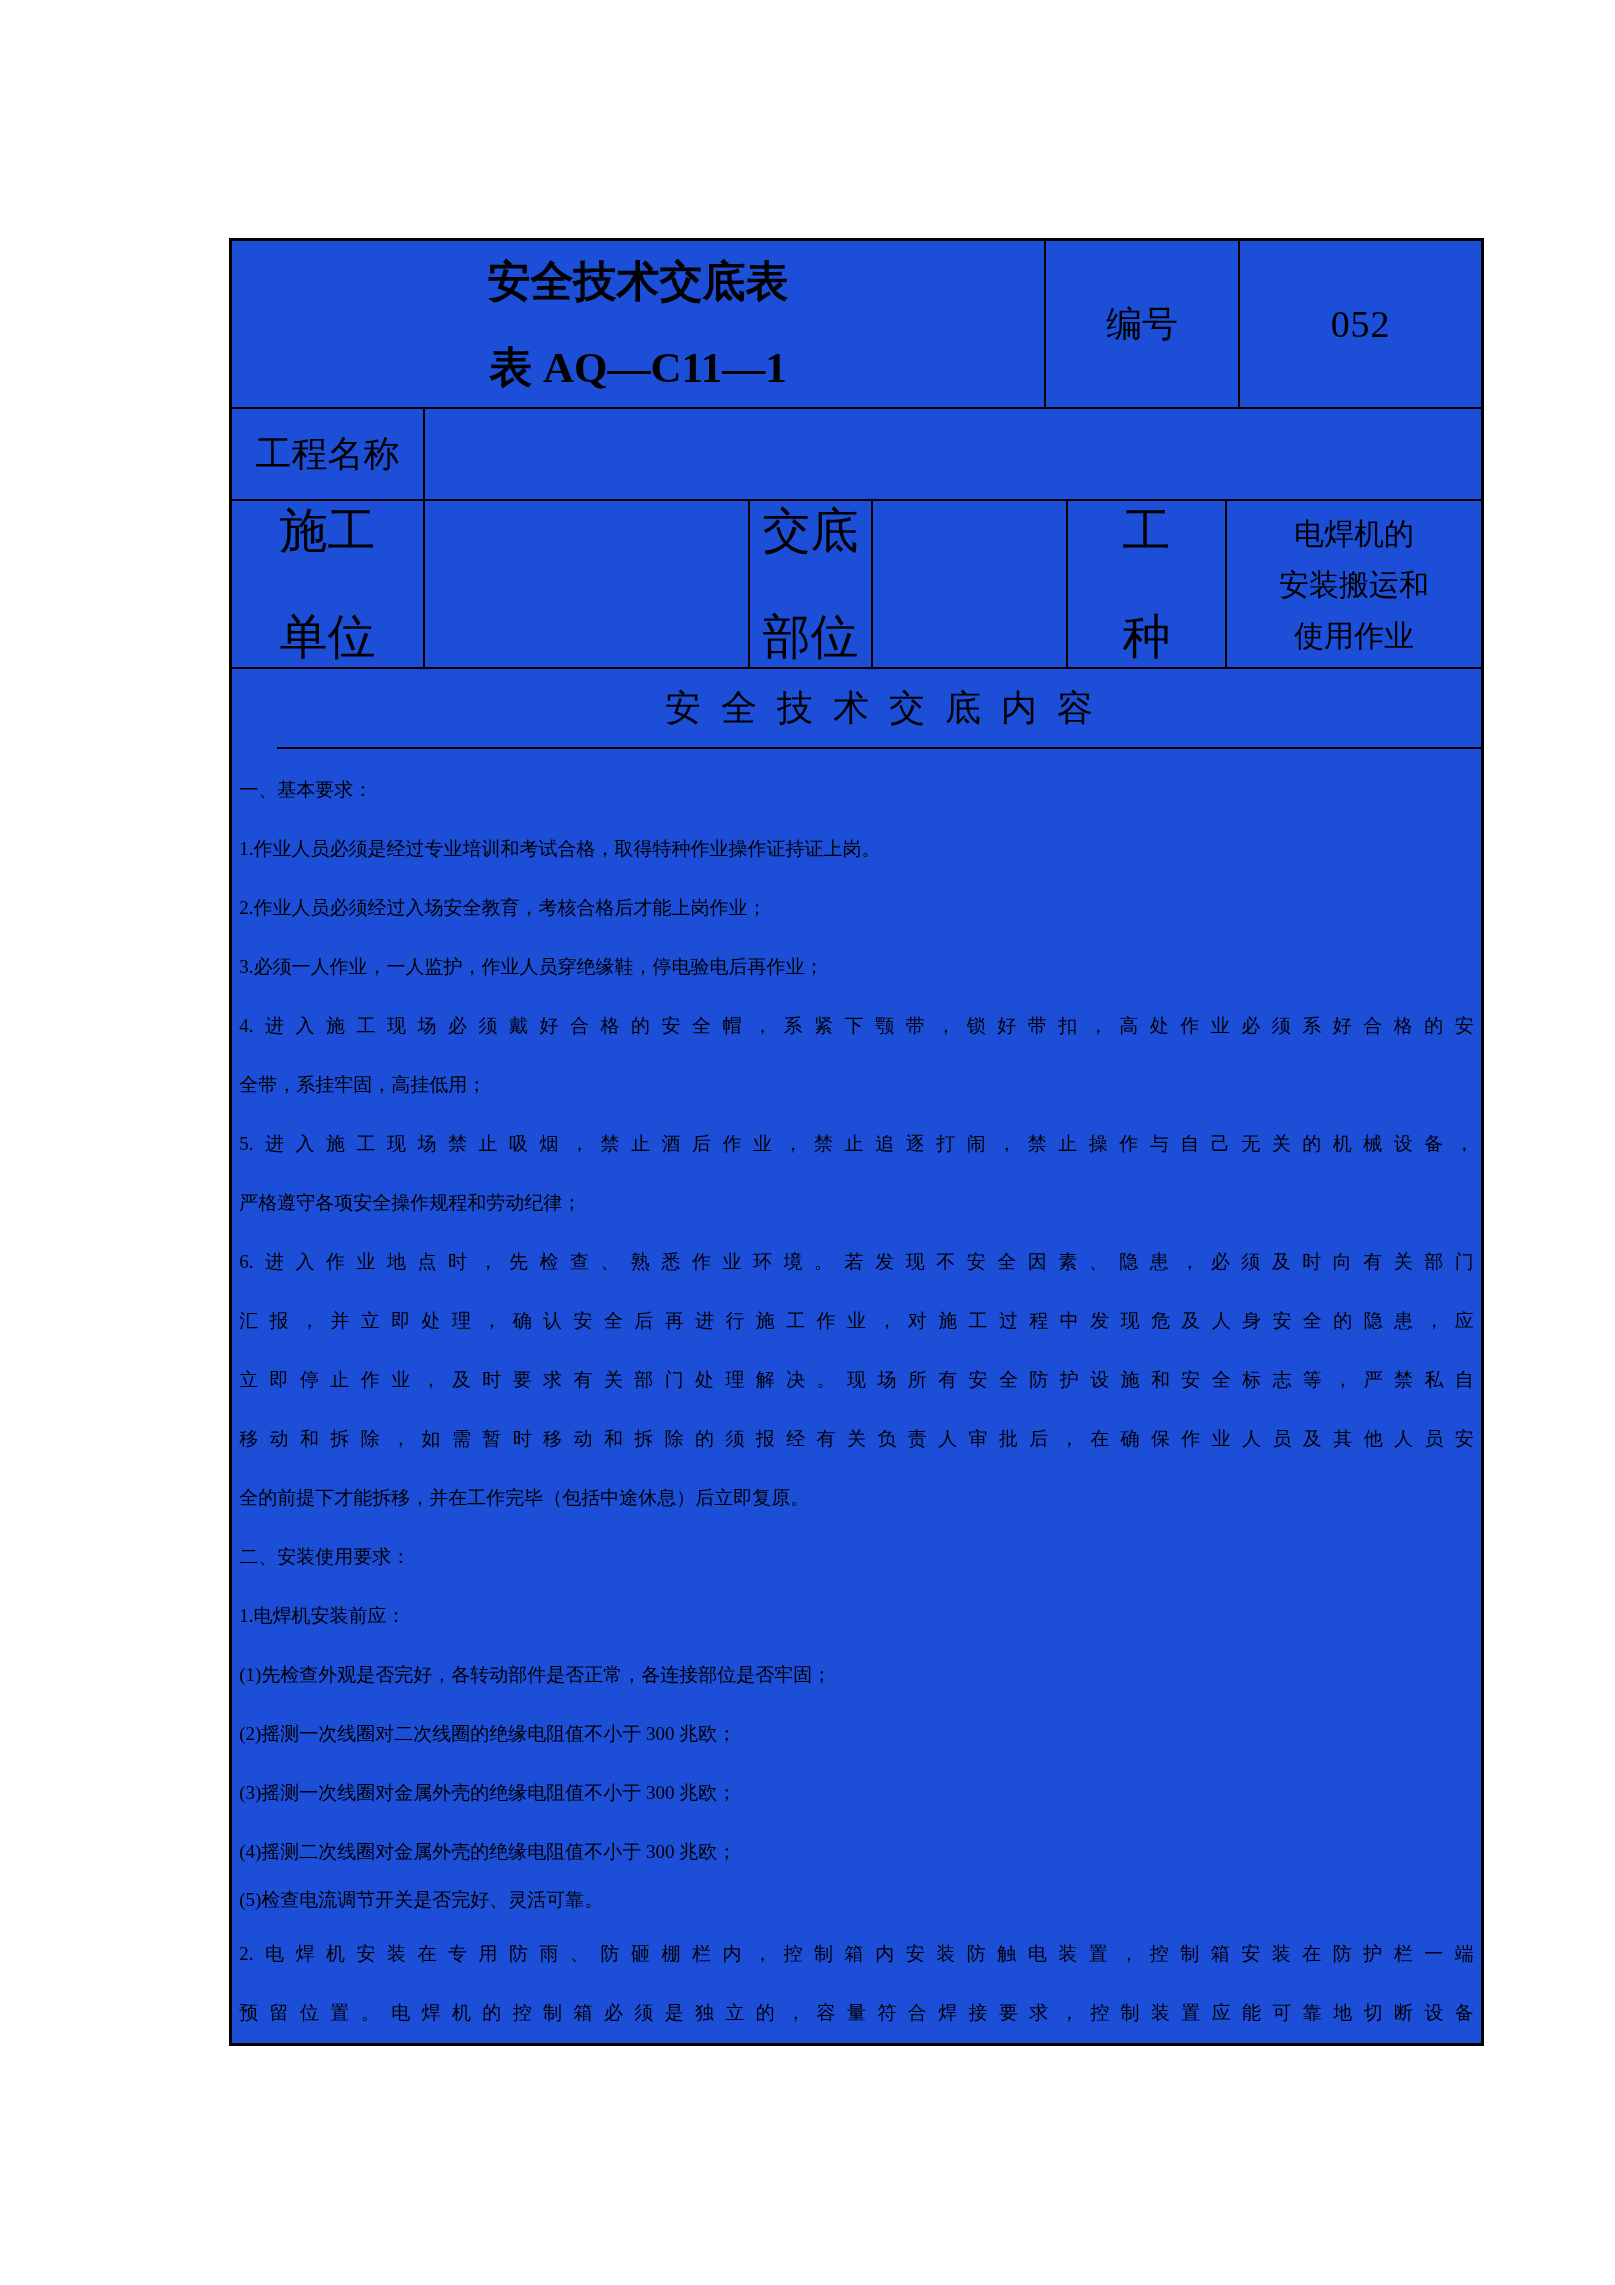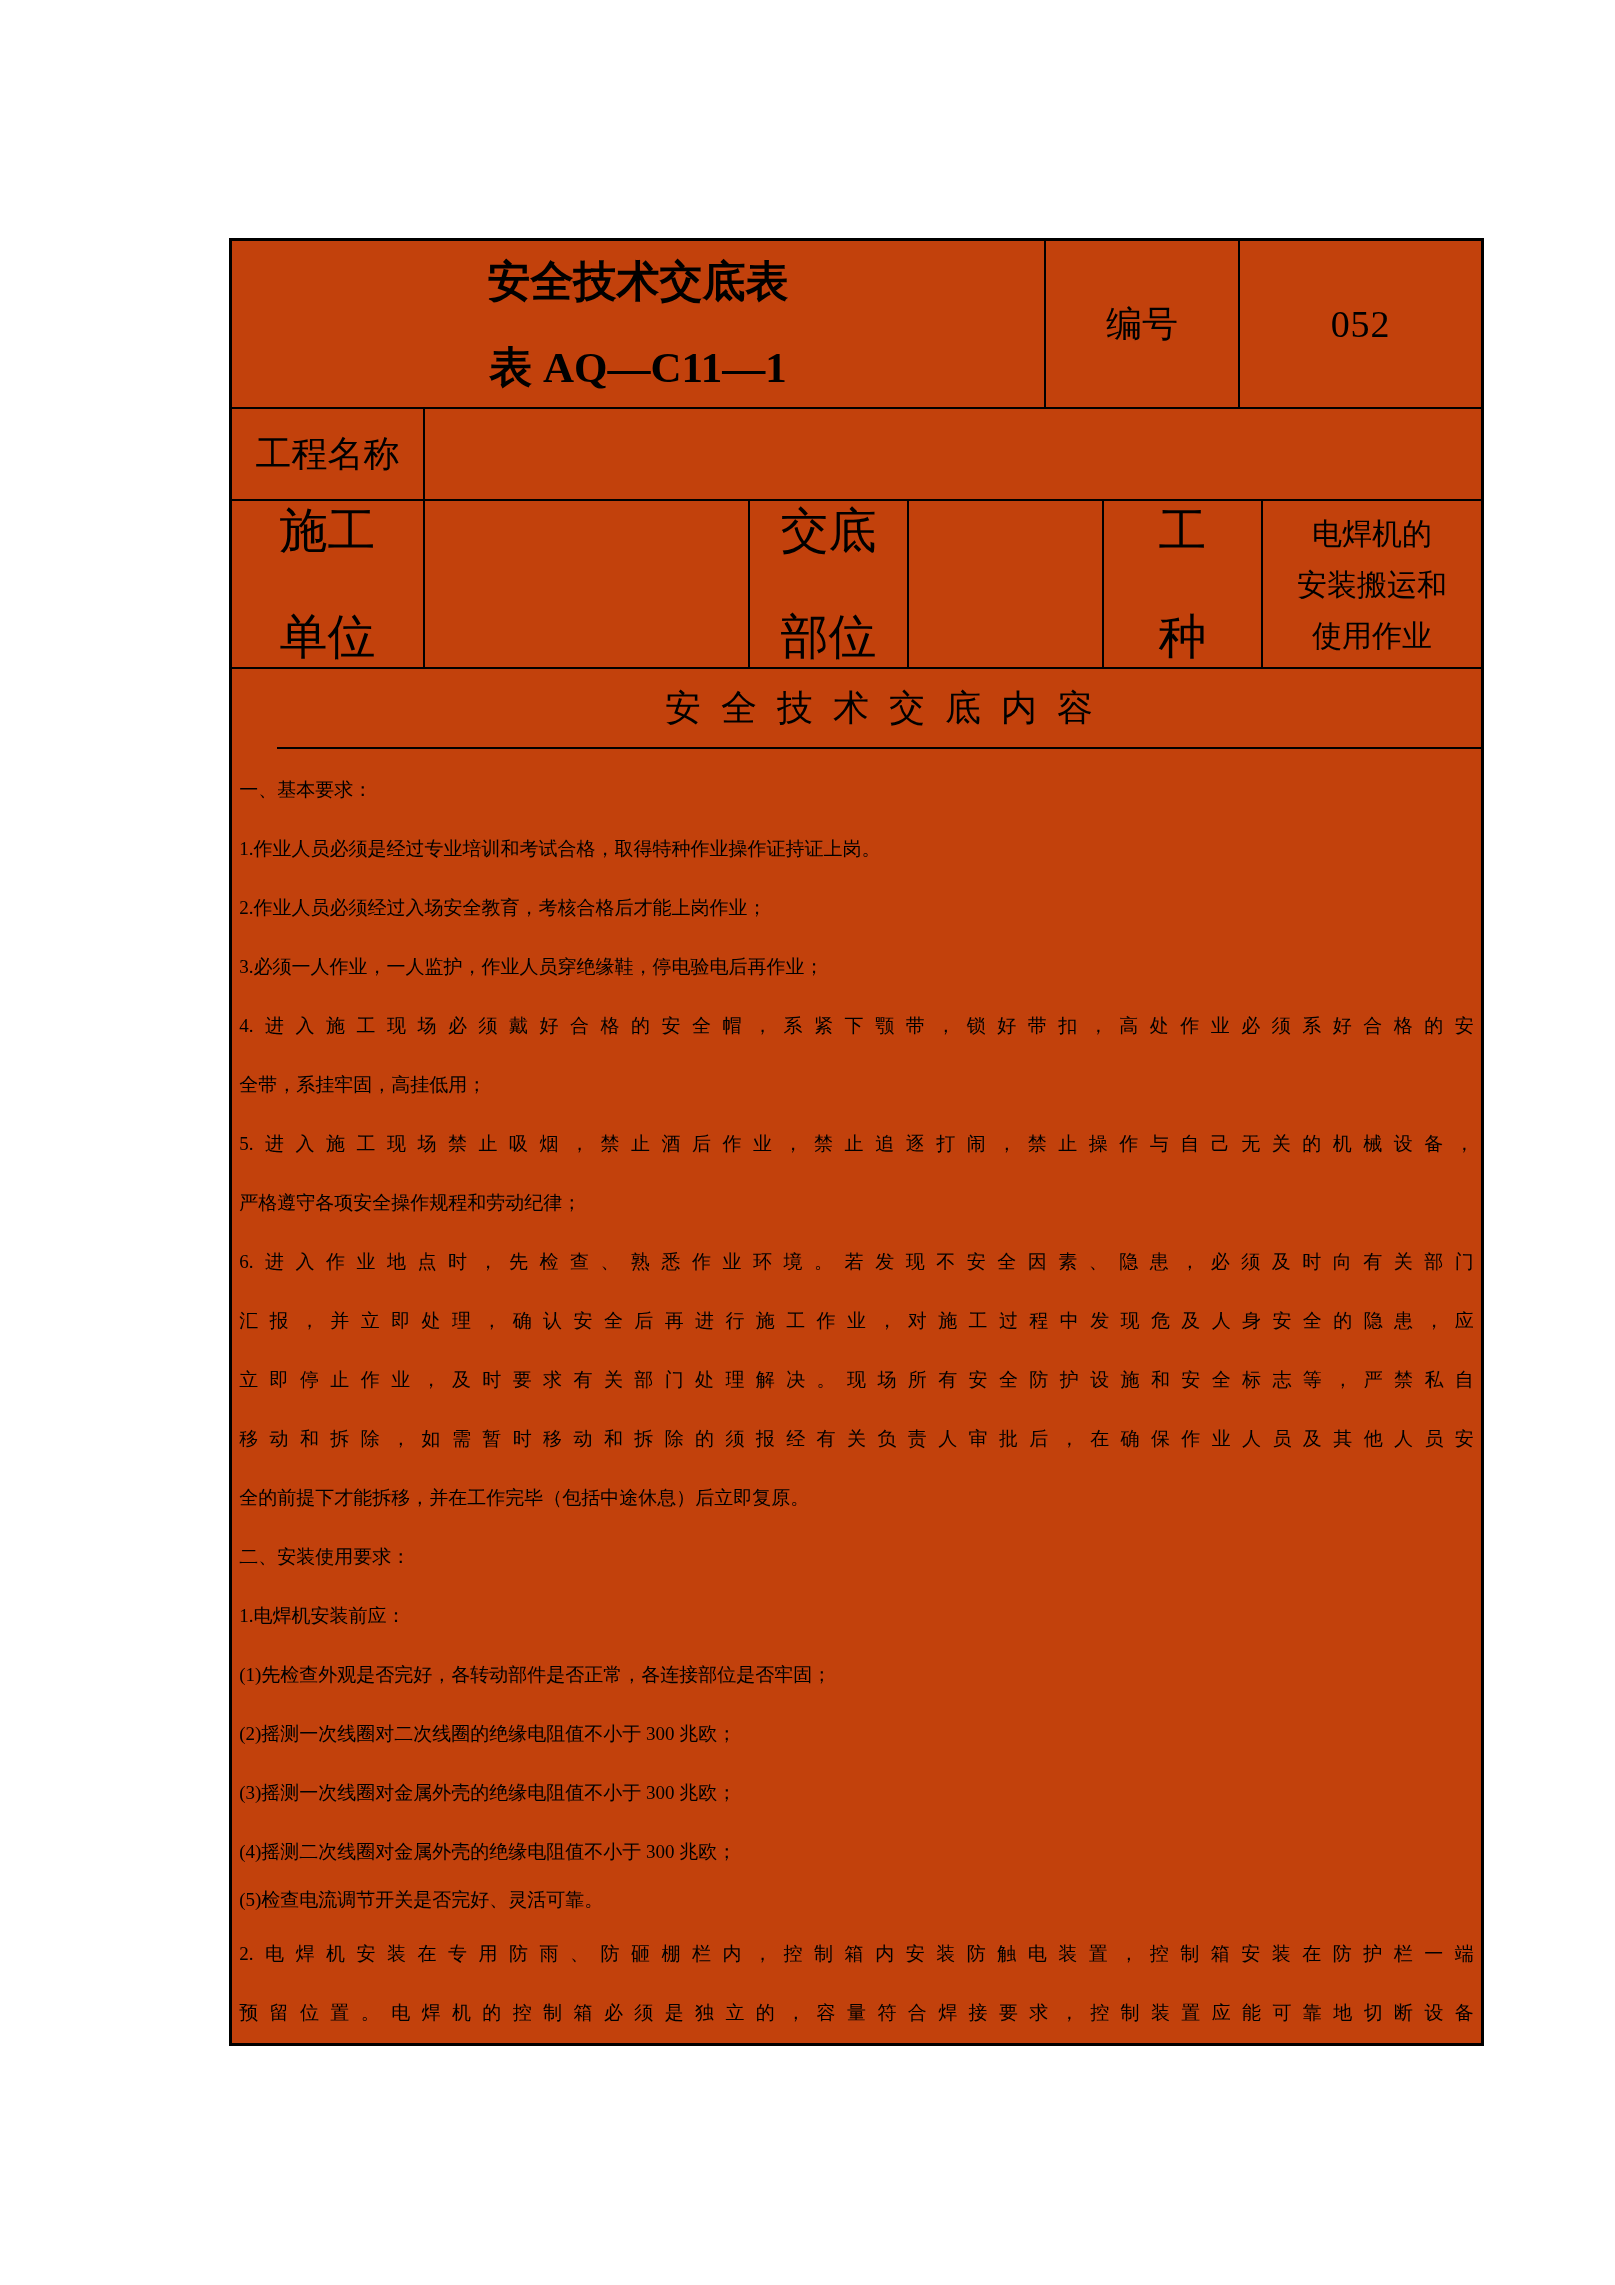--- a/index.html
+++ b/index.html
@@ -19,7 +19,7 @@
     width: 1255px;
     border: 3.6px solid #000000;
     box-sizing: border-box;
-    background: #c2410c;
+    background: #1d4ed8;
   }
   .row {
     display: flex;

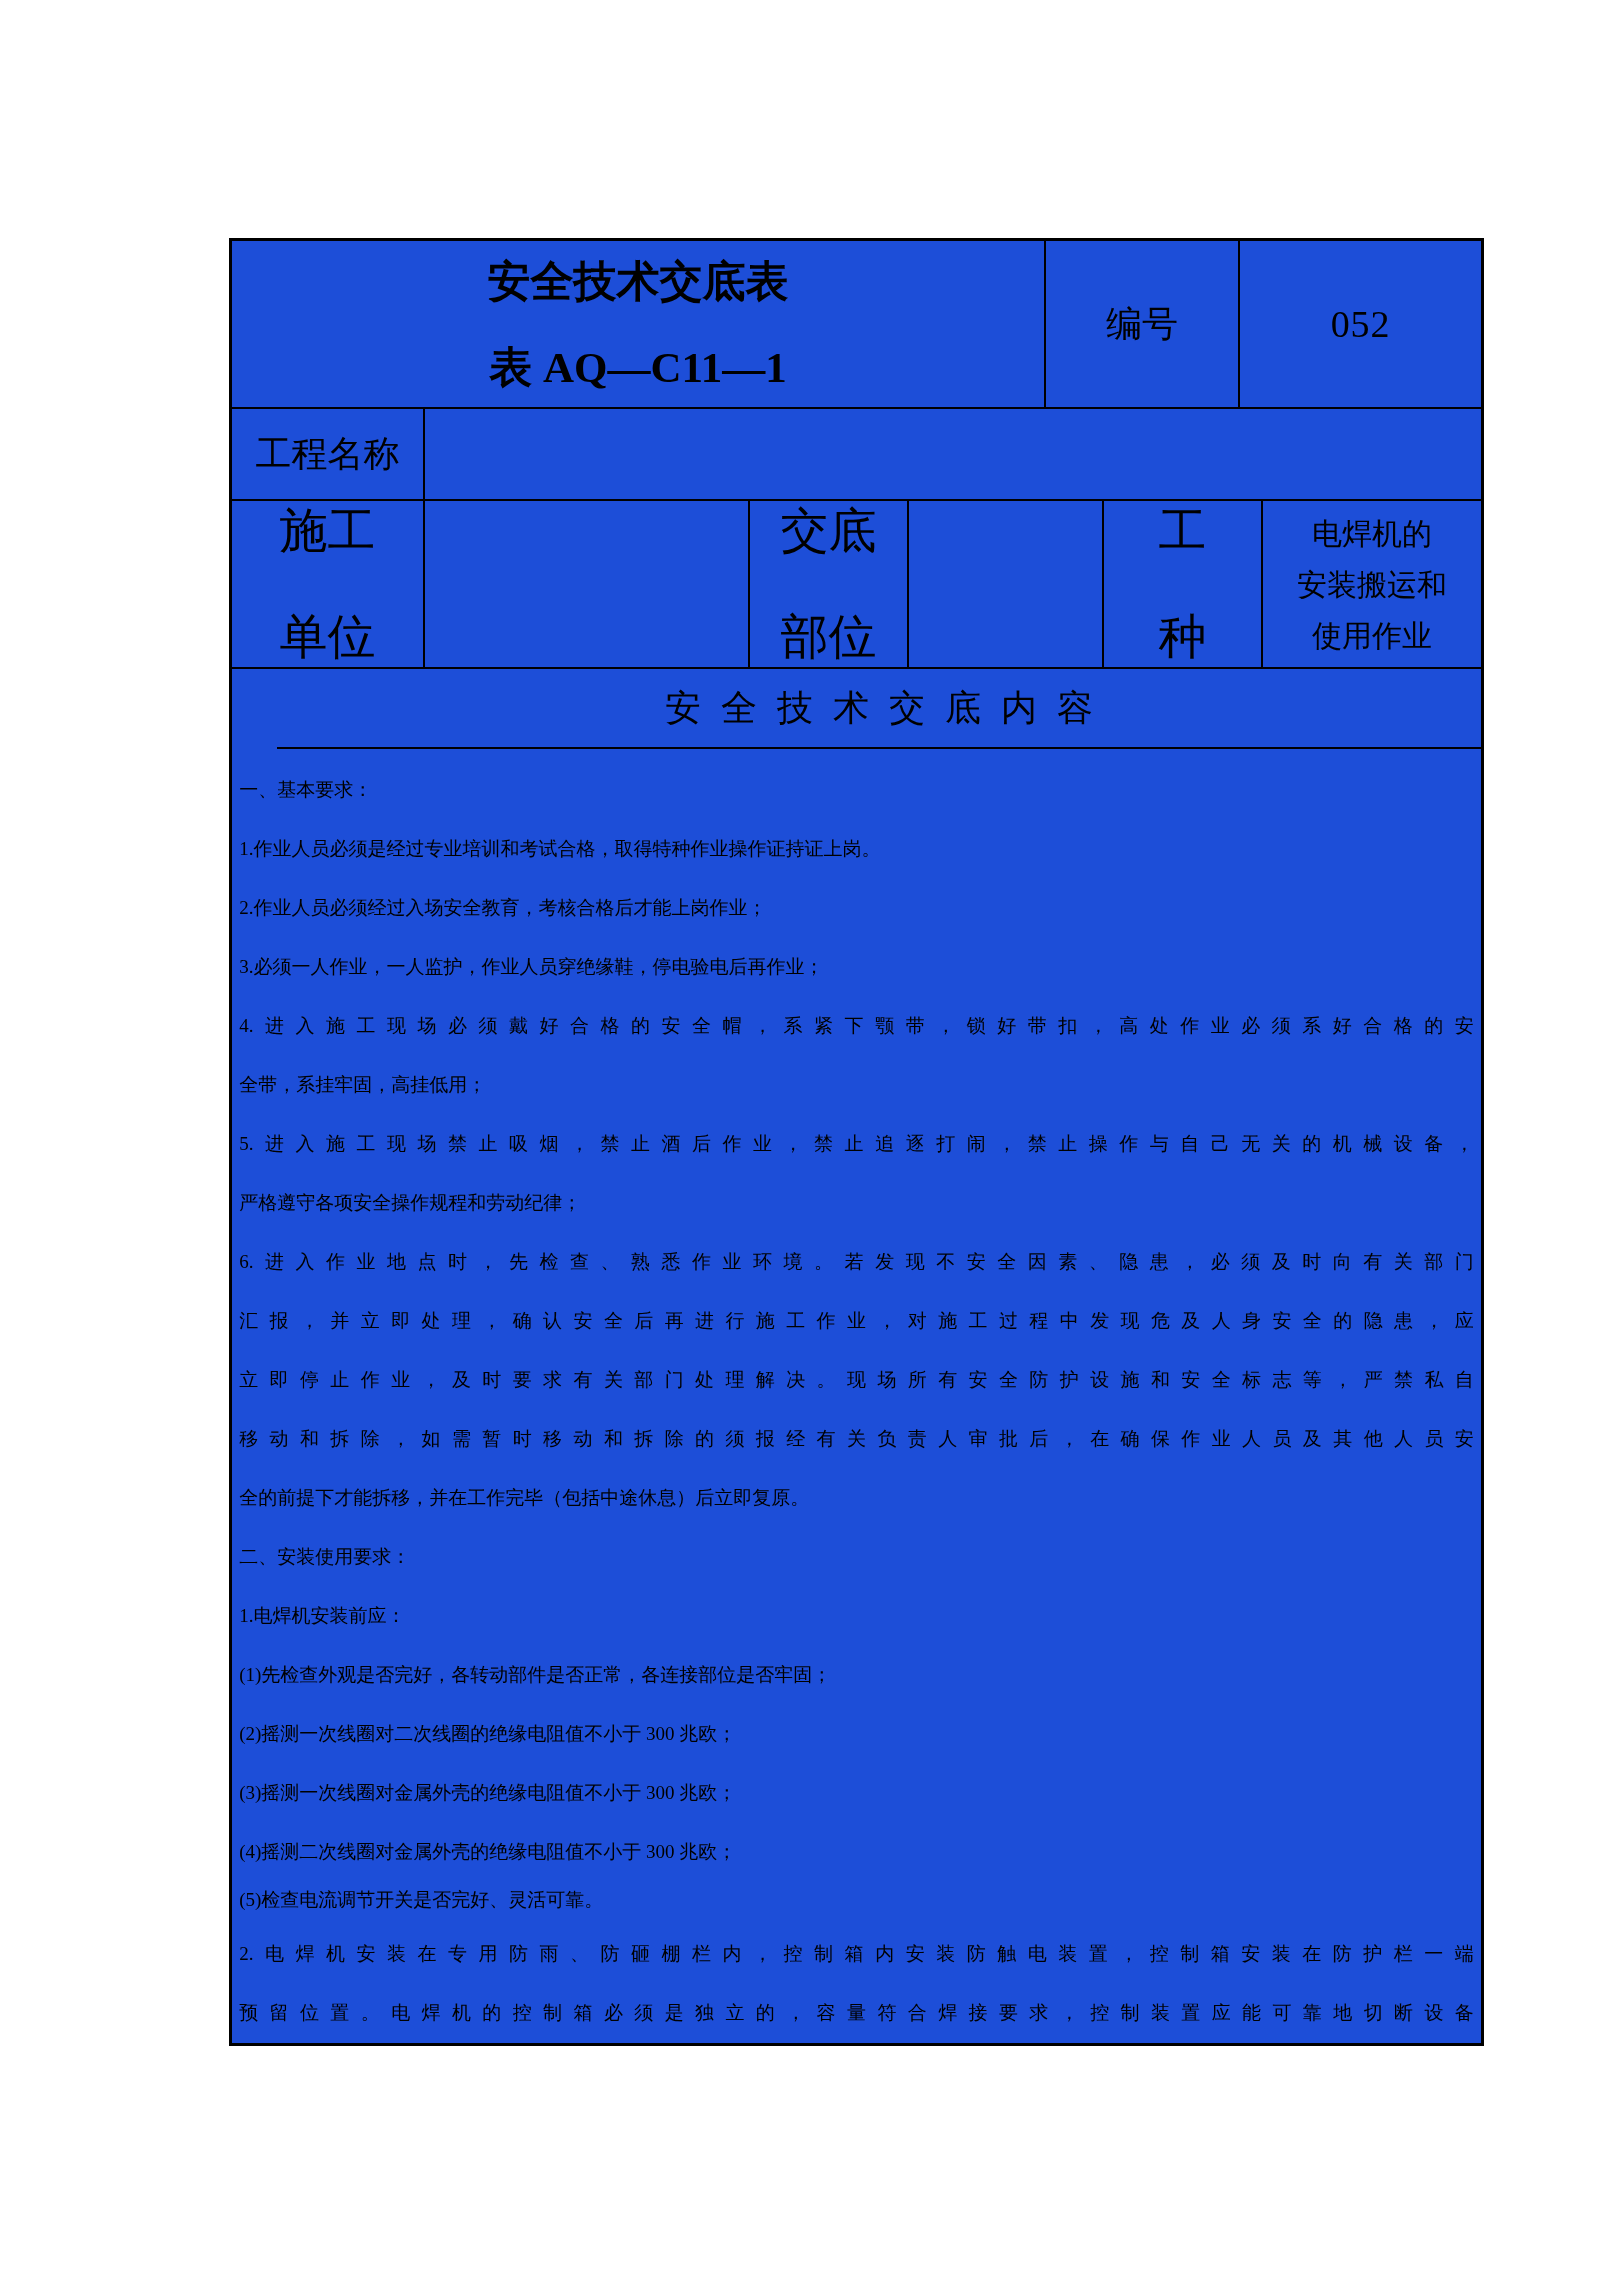--- a/index.html
+++ b/index.html
@@ -60,7 +60,7 @@
   
   .c-constr-label { width: 193px; }
   .c-constr-value { width: 325px; }
-  .c-part-label { width: 159px; }
+  .c-part-label { width: 123px; }
   .c-part-value { width: 195px; }
   .c-work-label { width: 159px; }
   .c-work-value { flex: 1; border-radius: 24px; }

